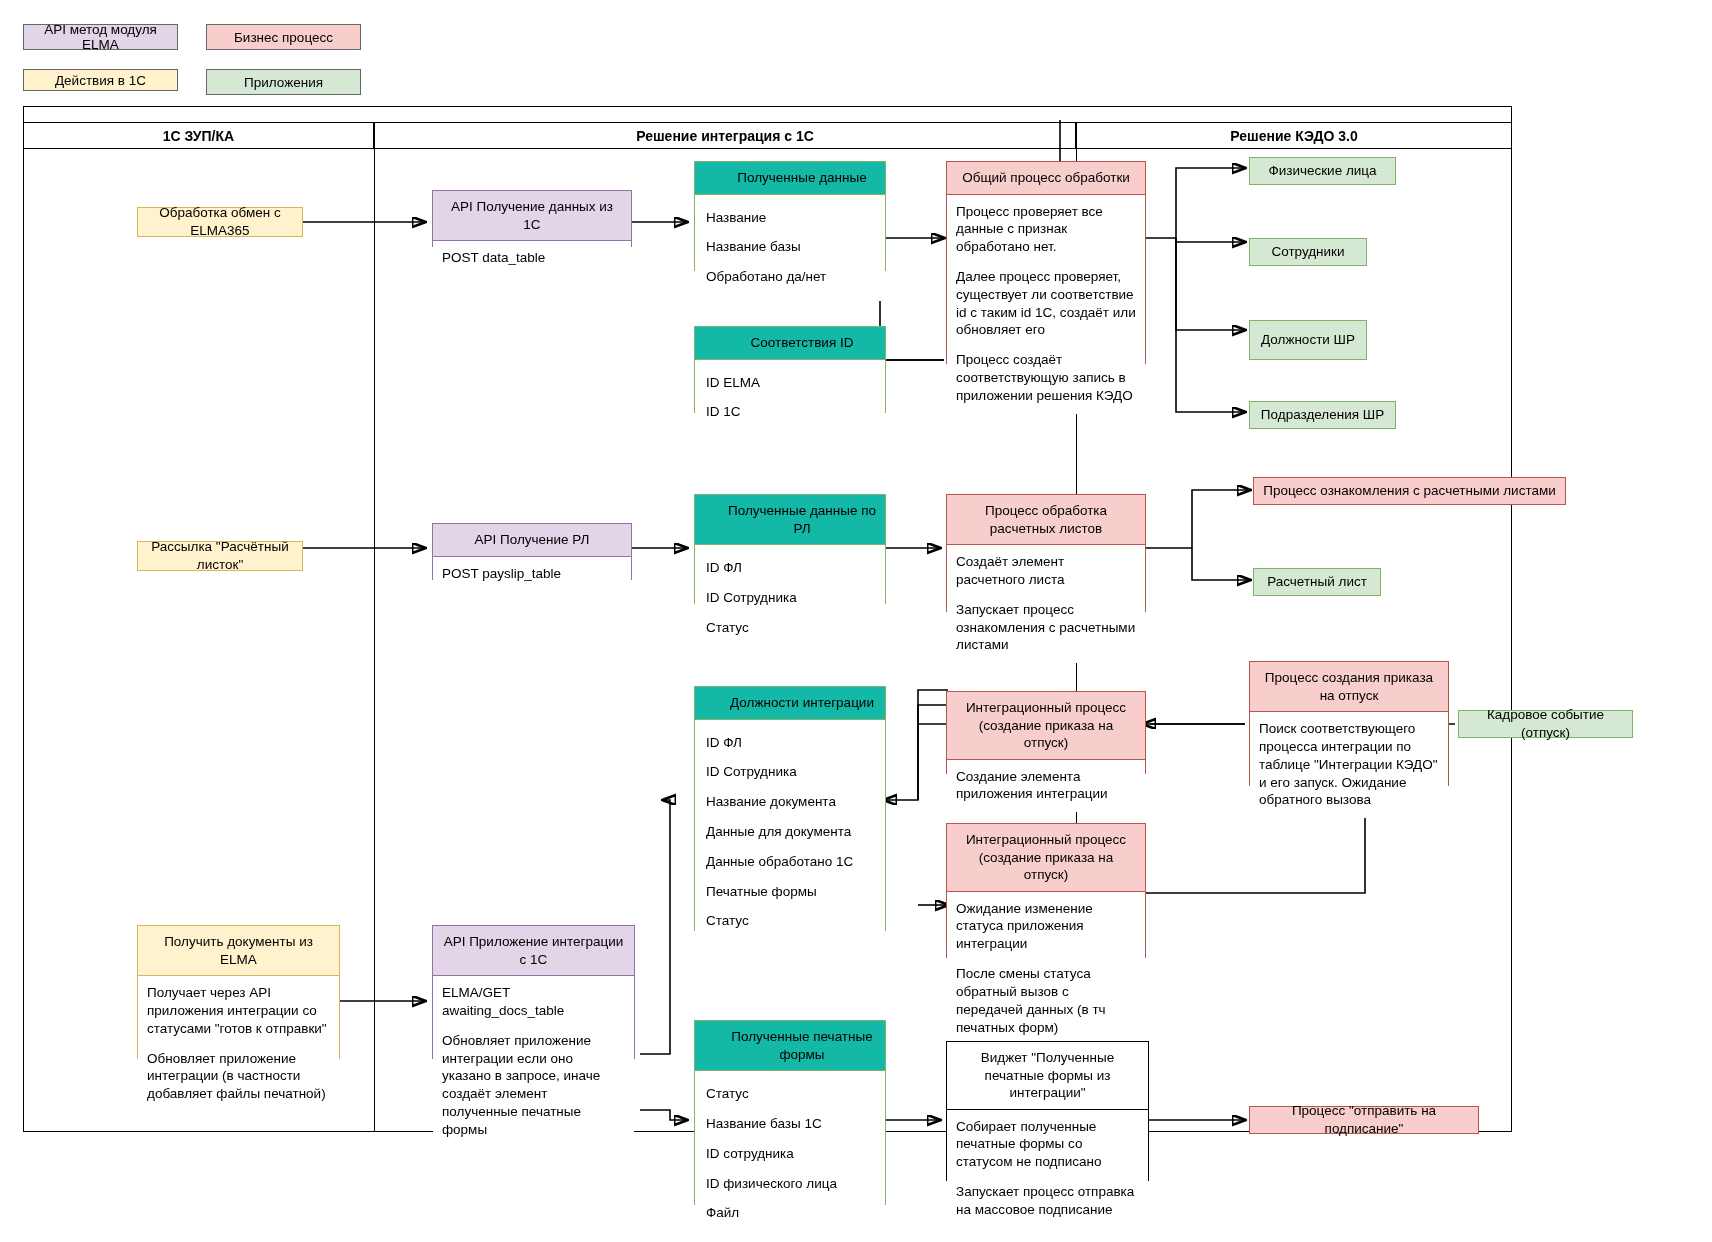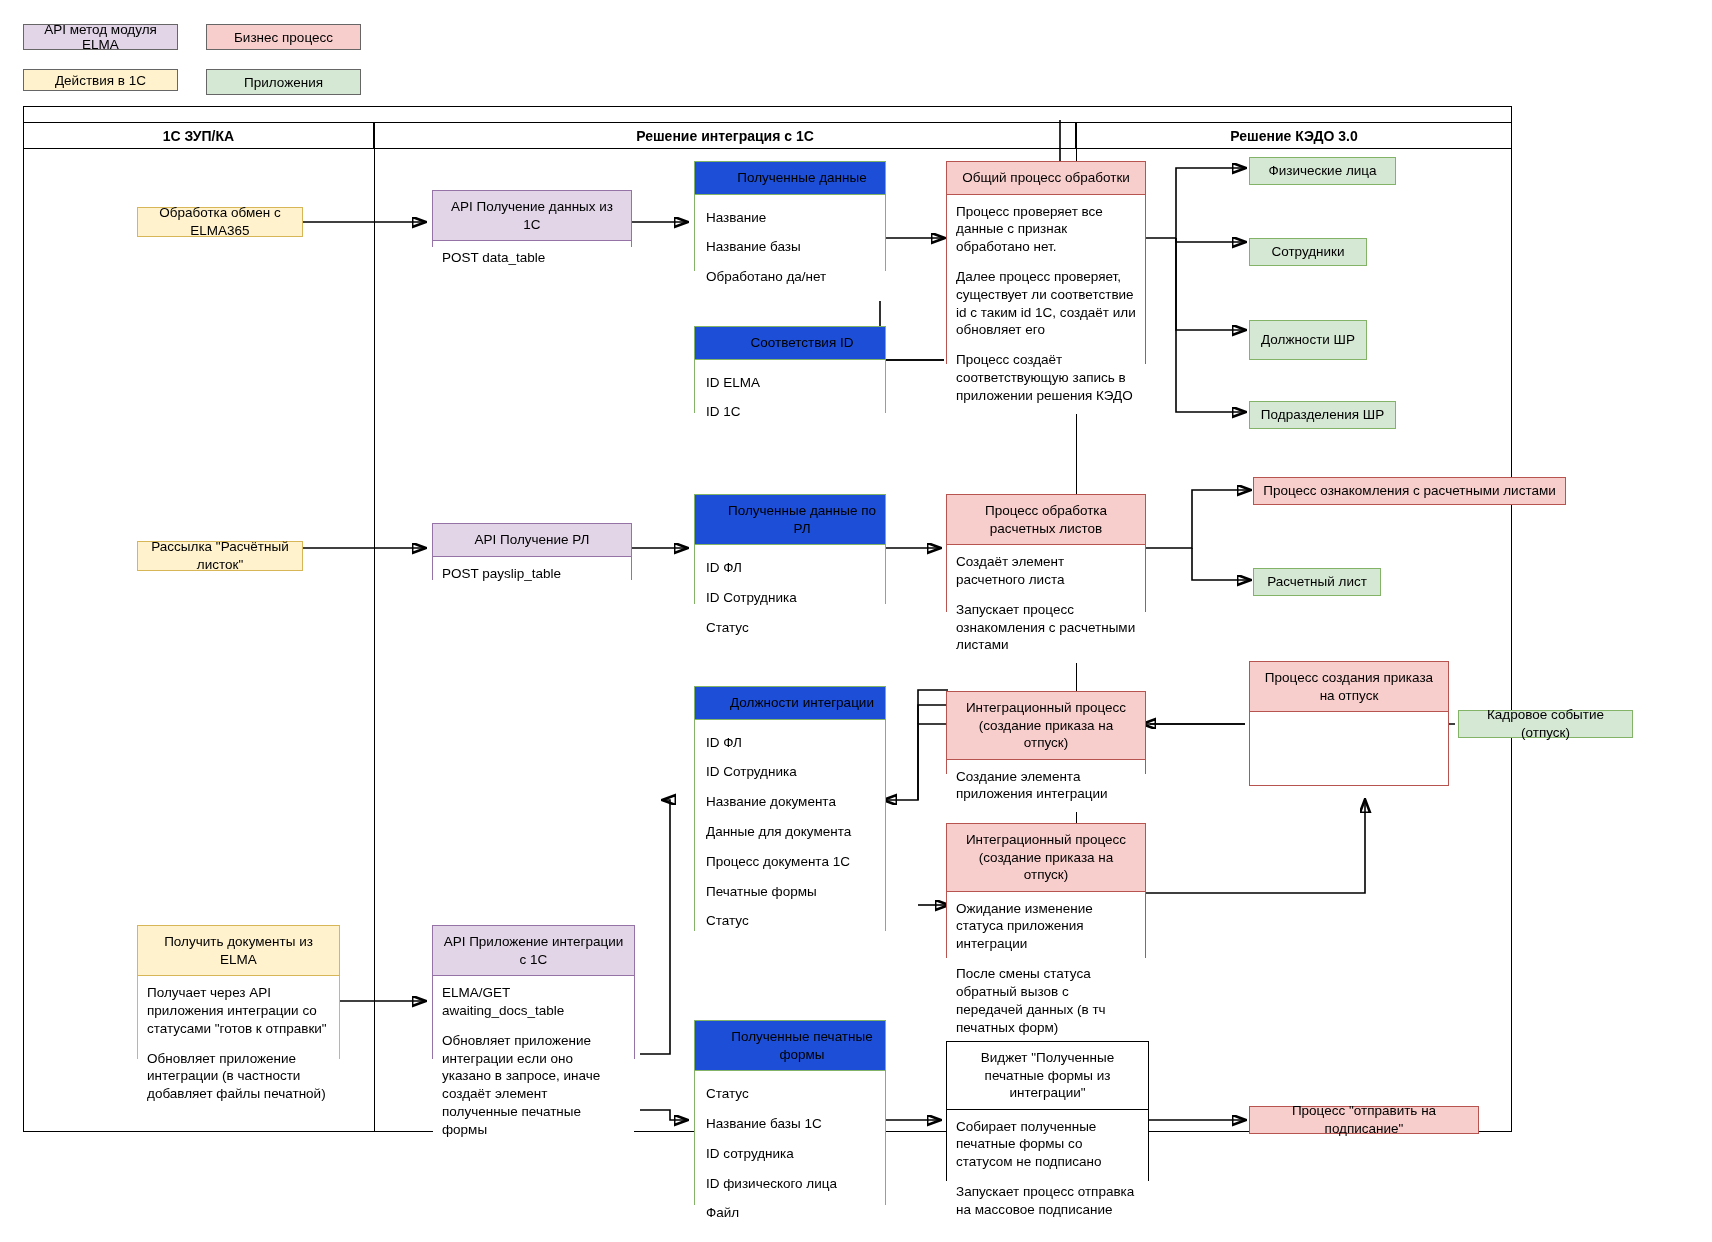--- a/index.html
+++ b/index.html
@@ -54,7 +54,7 @@
   .yellow.solid{background:#fff2cc;}
 
   .green{border-color:#82b366;}
-  .green .hdr{background:#1d4ed8;border-bottom:1px solid #82b366;padding-left:32px;}
+  .green .hdr{background:#14b8a6;border-bottom:1px solid #82b366;padding-left:32px;}
   .green.solid{background:#d5e8d4;}
 
   .plain{border-color:#000000;}

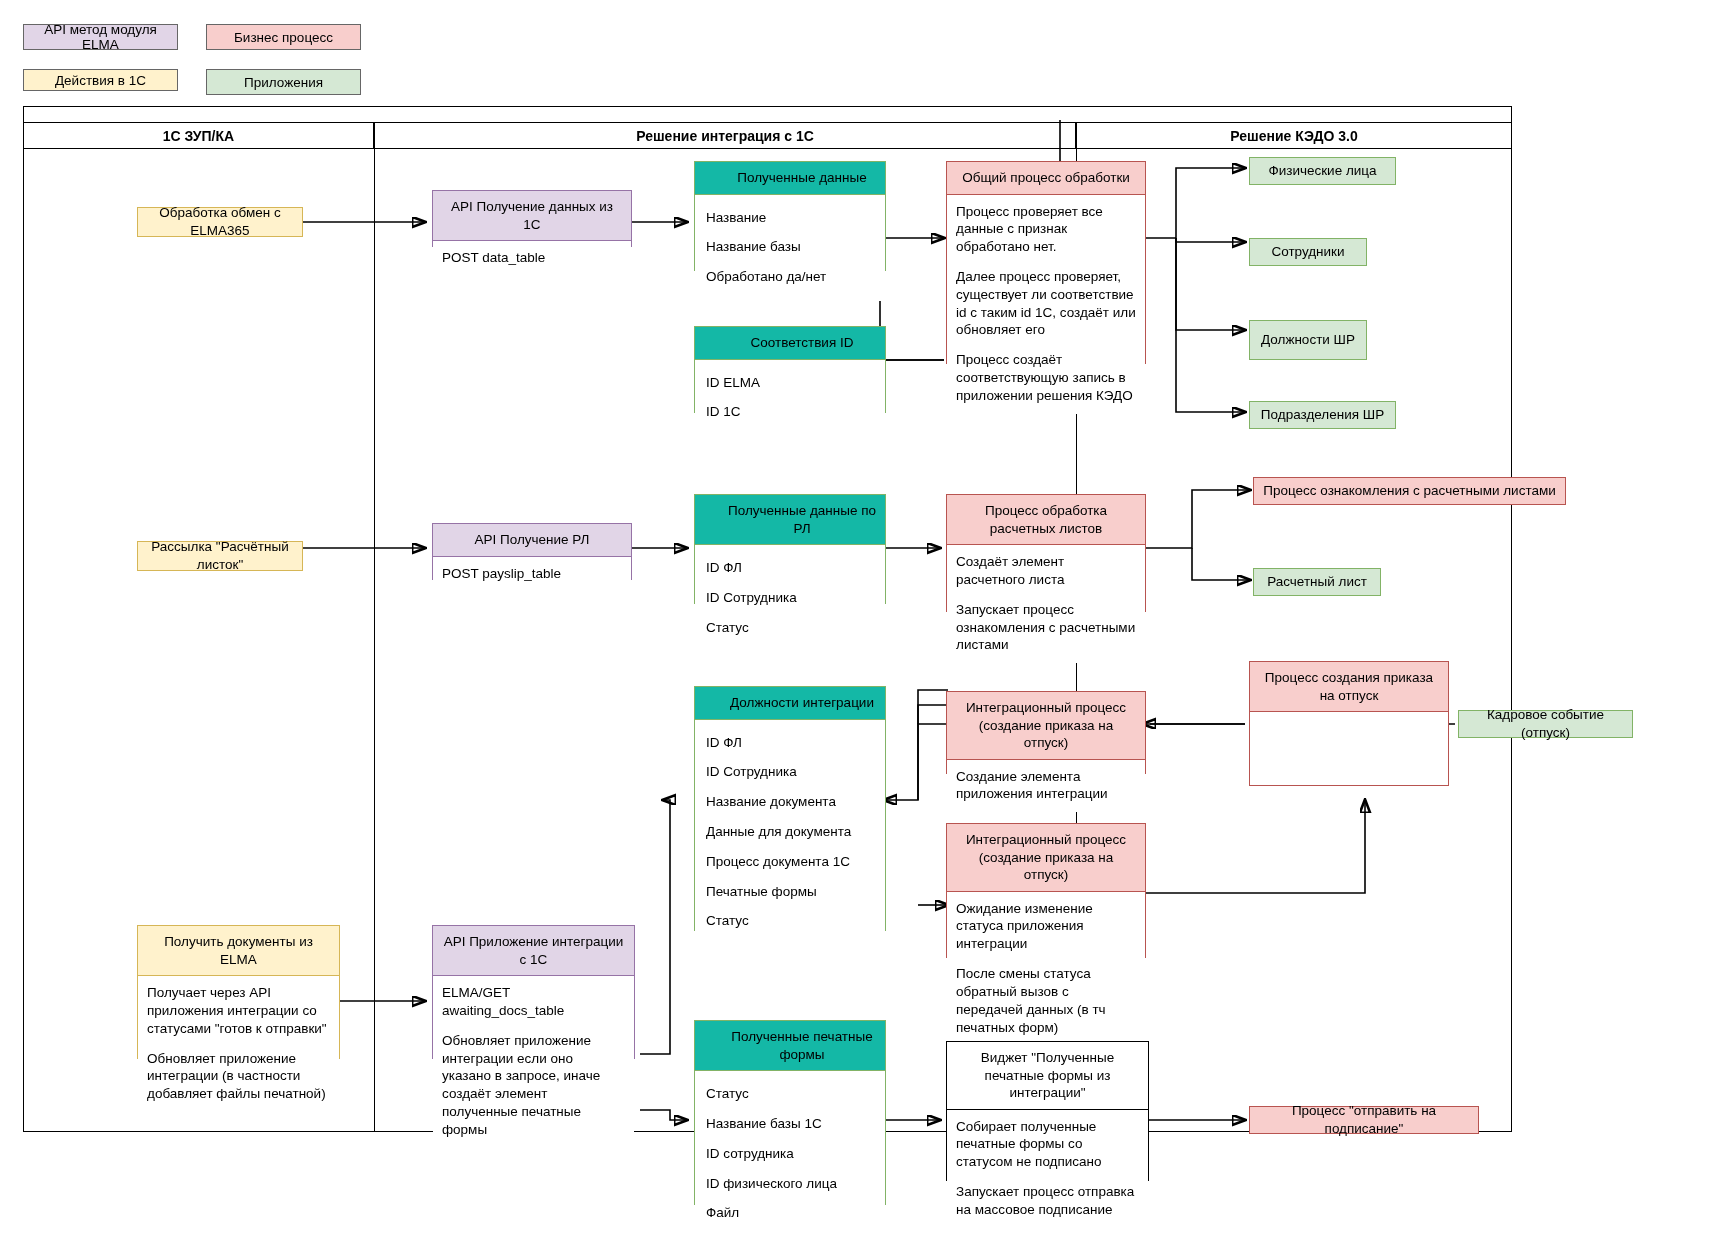--- a/index.html
+++ b/index.html
@@ -265,6 +265,9 @@
 
   <div class="node red" style="left:1249px;top:661px;width:200px;height:125px;">
     <div class="hdr">Процесс создания приказа на отпуск</div>
+    <div class="body">
+      <p>Поиск соответствующего процесса интеграции по таблице "Интеграции КЭДО" и его запуск. Ожидание обратного вызова</p>
+    </div>
   </div>
 
   <div class="node green solid" style="left:1458px;top:710px;width:175px;height:28px;">Кадровое событие (отпуск)</div>

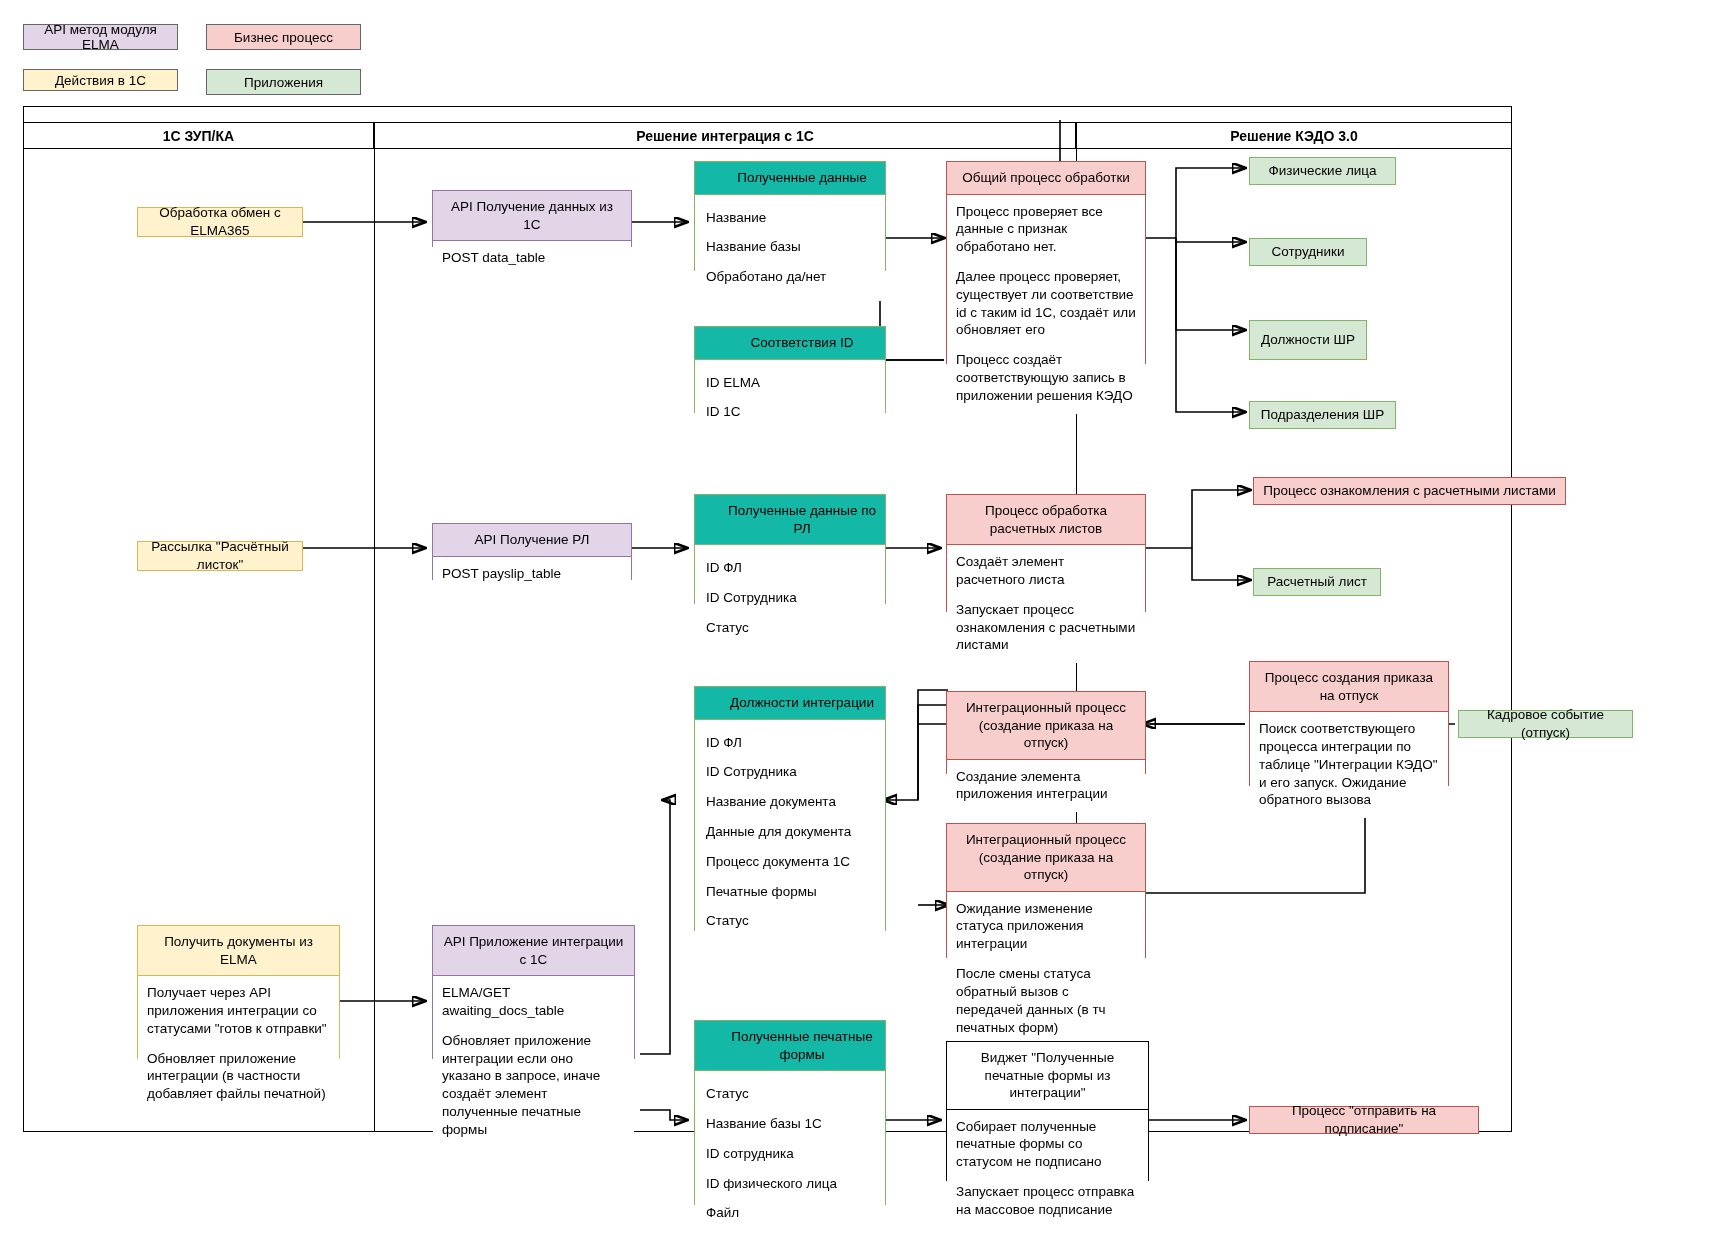--- a/index.html
+++ b/index.html
@@ -242,7 +242,7 @@
       <div class="field">ID Сотрудника</div>
       <div class="field">Название документа</div>
       <div class="field">Данные для документа</div>
-      <div class="field">Процесс документа 1С</div>
+      <div class="field">Данные обработано 1С</div>
       <div class="field">Печатные формы</div>
       <div class="field">Статус</div>
     </div>

